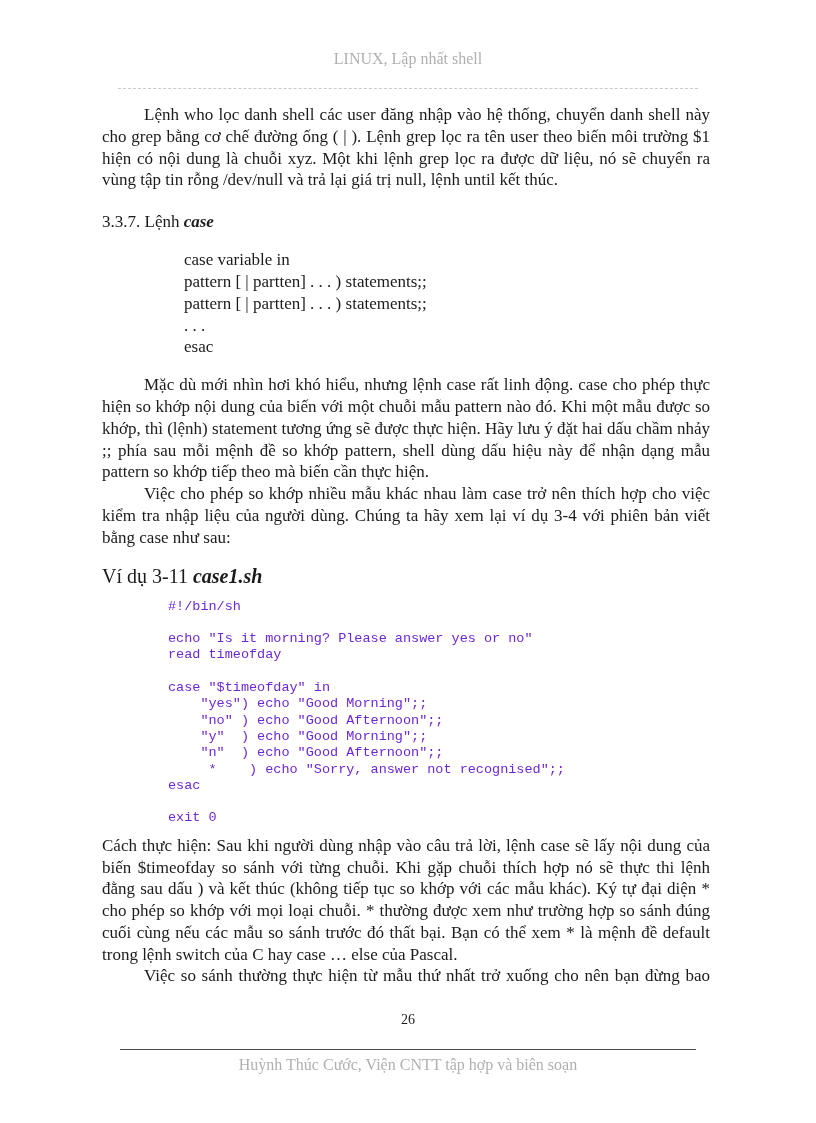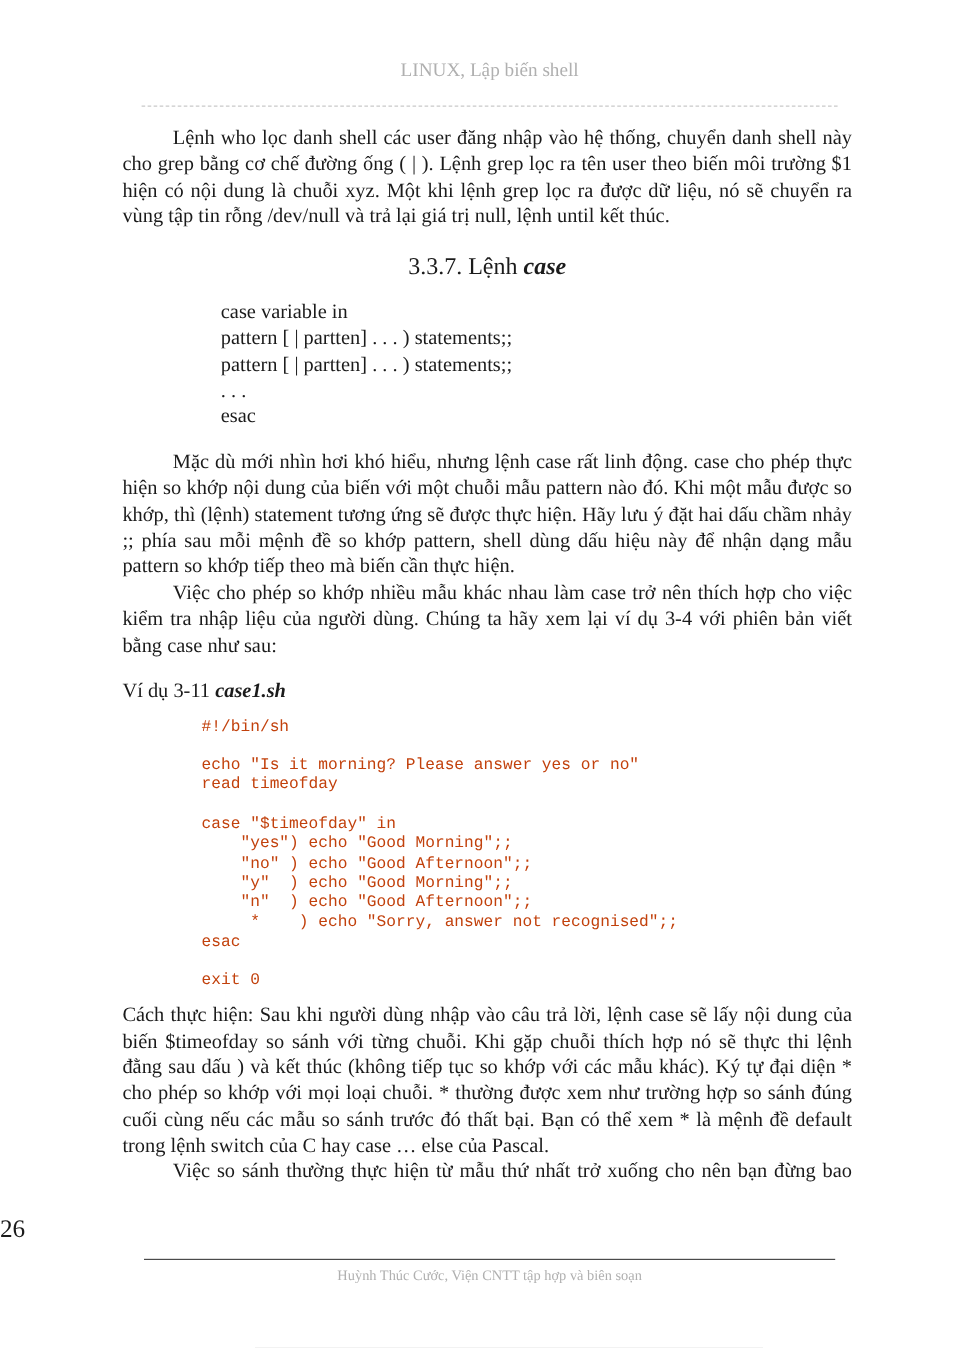--- a/index.html
+++ b/index.html
@@ -80,7 +80,7 @@
 
 <div class="page">
 
-  <div class="header-title">LINUX, Lập biến shell</div>
+  <div class="header-title">LINUX, Lập nhất shell</div>
   <div class="header-rule"></div>
 
   <div class="content">

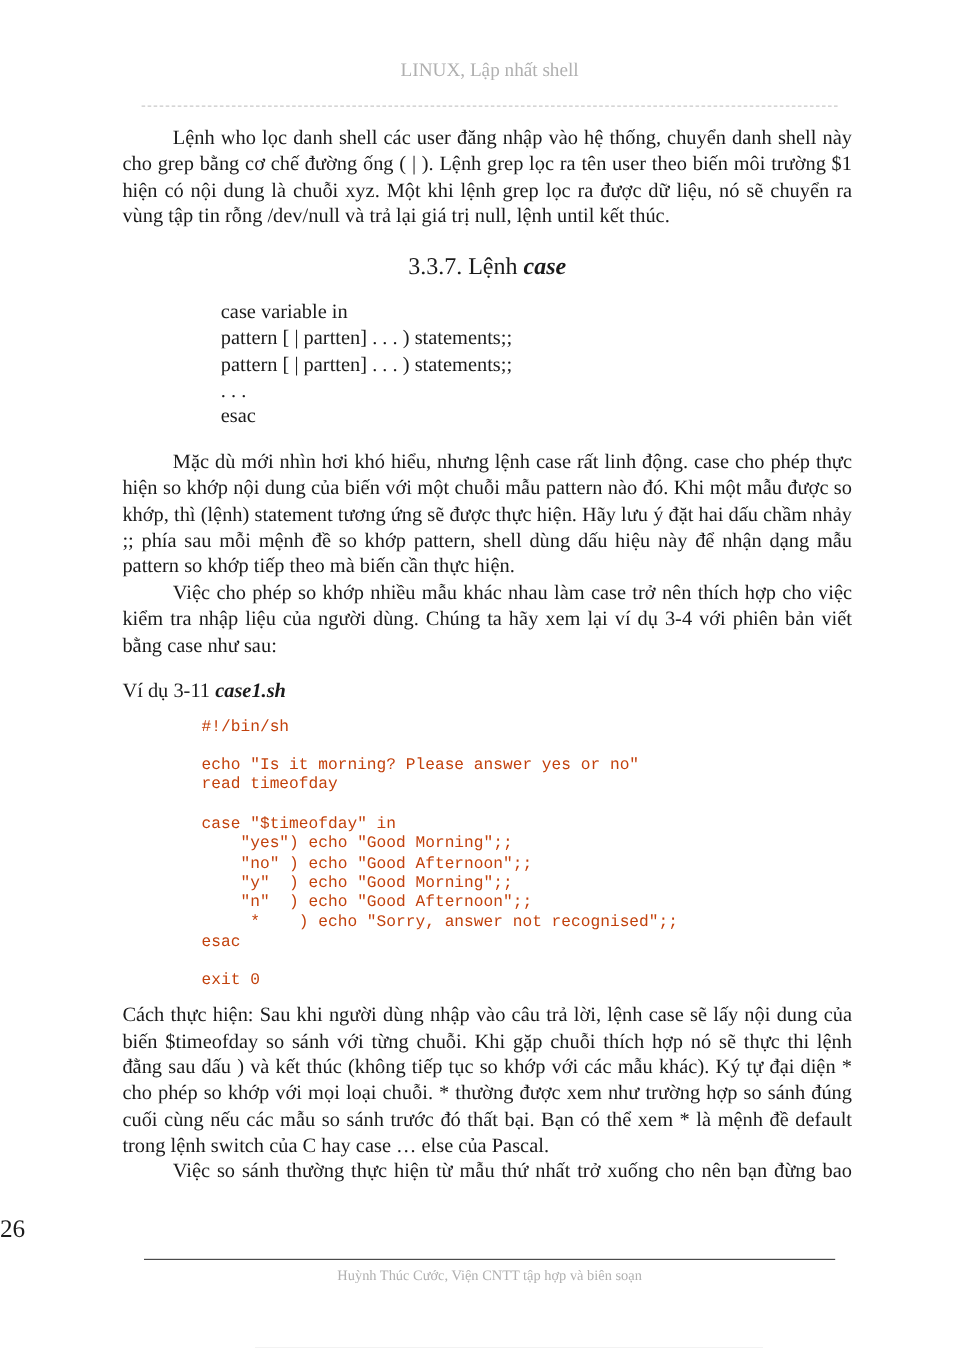--- a/index.html
+++ b/index.html
@@ -42,8 +42,8 @@
   .bi{font-weight:bold;font-style:italic;}
   .section-heading{
     margin:20px 0 16px 0;
-    font-size:20px;line-height:22px;font-weight:normal;
-    text-align:center;
+    font-size:17px;line-height:22px;font-weight:normal;
+    text-align:left;
   }
   .syntax{margin:16px;}
   .syn-line{padding-left:66px;line-height:21.8px;}

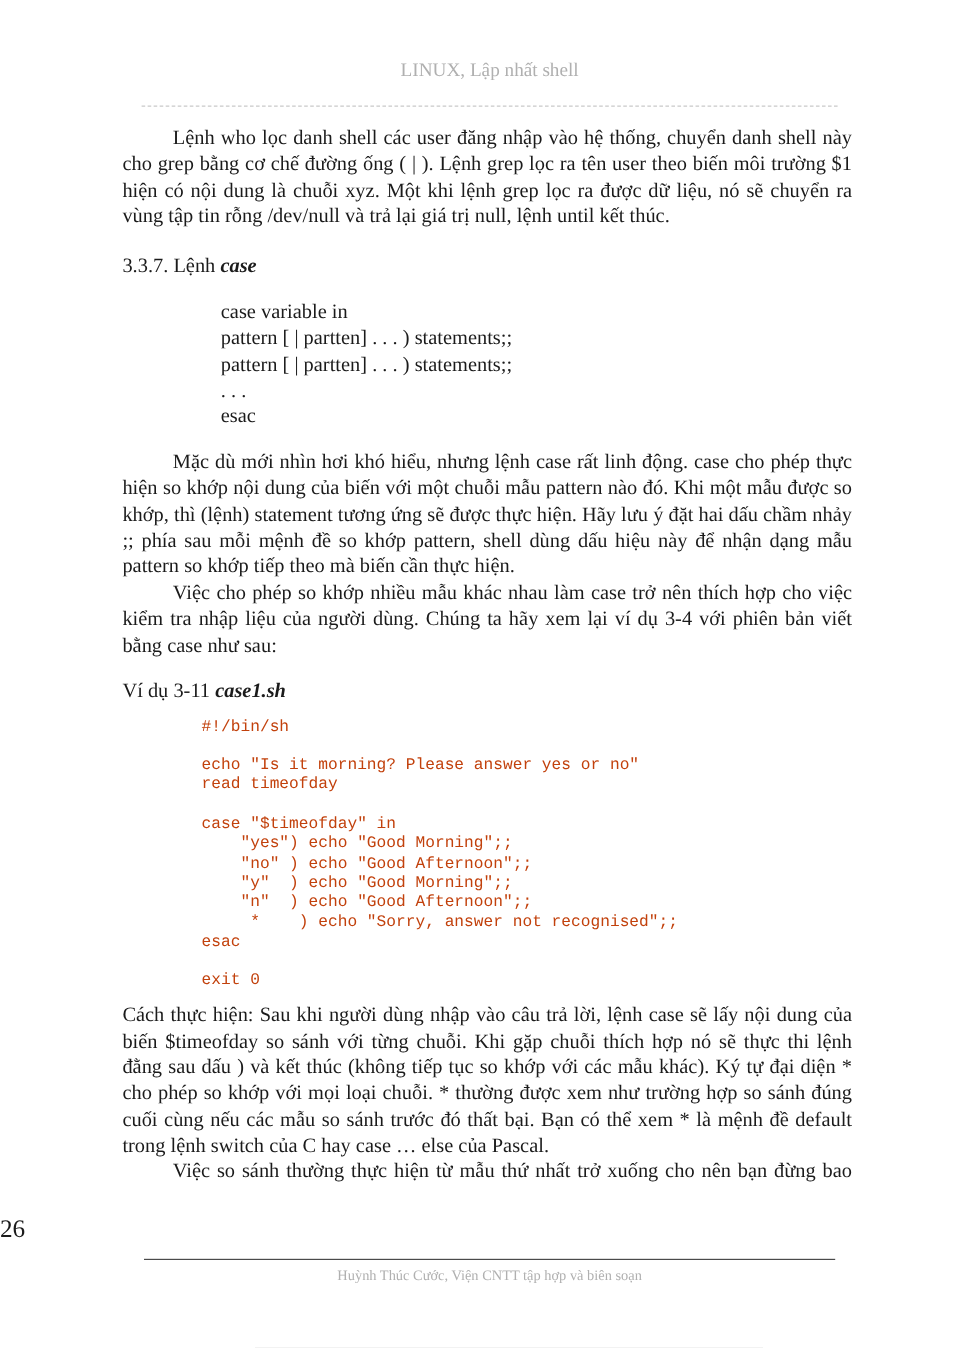--- a/index.html
+++ b/index.html
@@ -49,7 +49,7 @@
   .syn-line{padding-left:66px;line-height:21.8px;}
   .example-heading{
     margin:16px 0 12px 0;
-    font-size:17px;line-height:22px;font-weight:normal;
+    font-size:20px;line-height:22px;font-weight:normal;
     text-align:left;
   }
   .code{

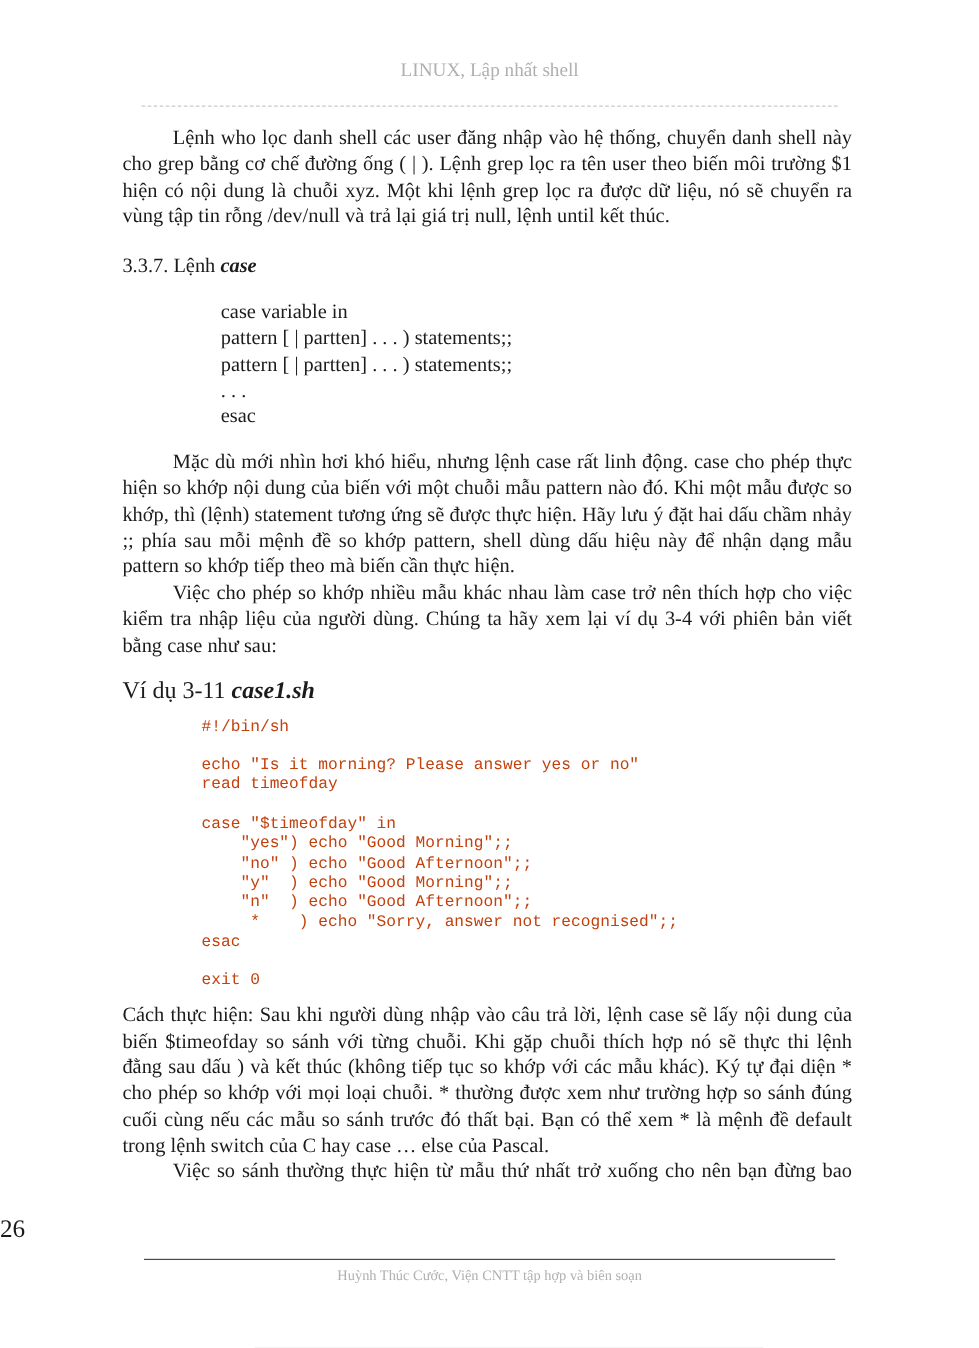--- a/index.html
+++ b/index.html
@@ -57,7 +57,7 @@
     padding-left:66px;
     font-family:"Liberation Mono","DejaVu Sans Mono",monospace;
     font-size:13.5px;line-height:16.3px;
-    color:#c2410c;
+    color:#6d28d9;
     white-space:pre;
   }
   .p-compare{}

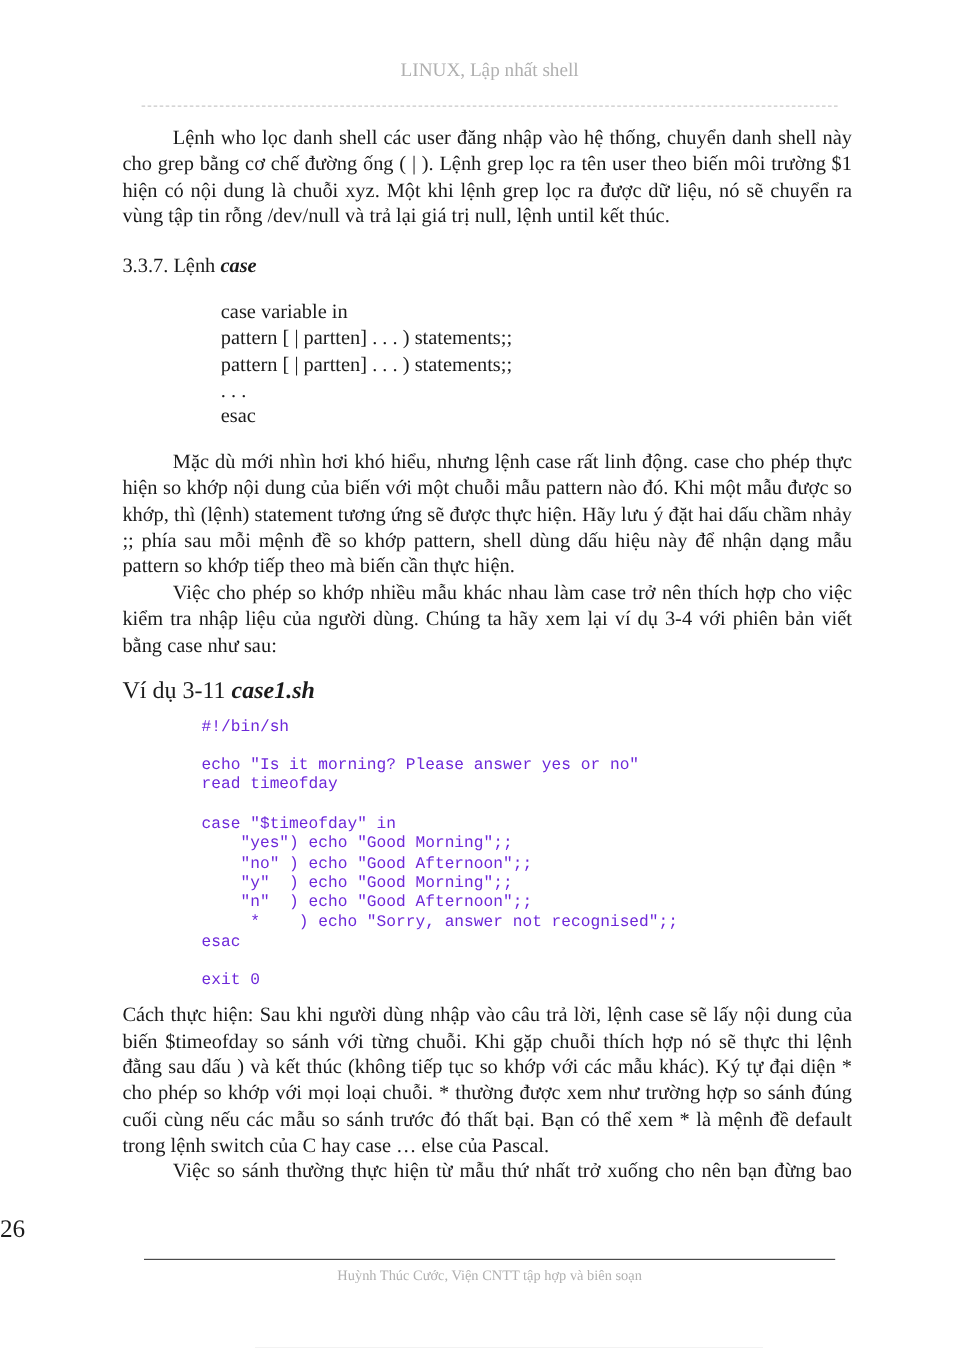--- a/index.html
+++ b/index.html
@@ -63,7 +63,7 @@
   .p-compare{}
   .pagenum{
     position:absolute;top:1012px;left:0;right:0;
-    font-size:21px;
+    text-align:center;font-size:14px;
   }
   .footer-rule{
     position:absolute;top:1049px;left:120px;width:576px;height:0;

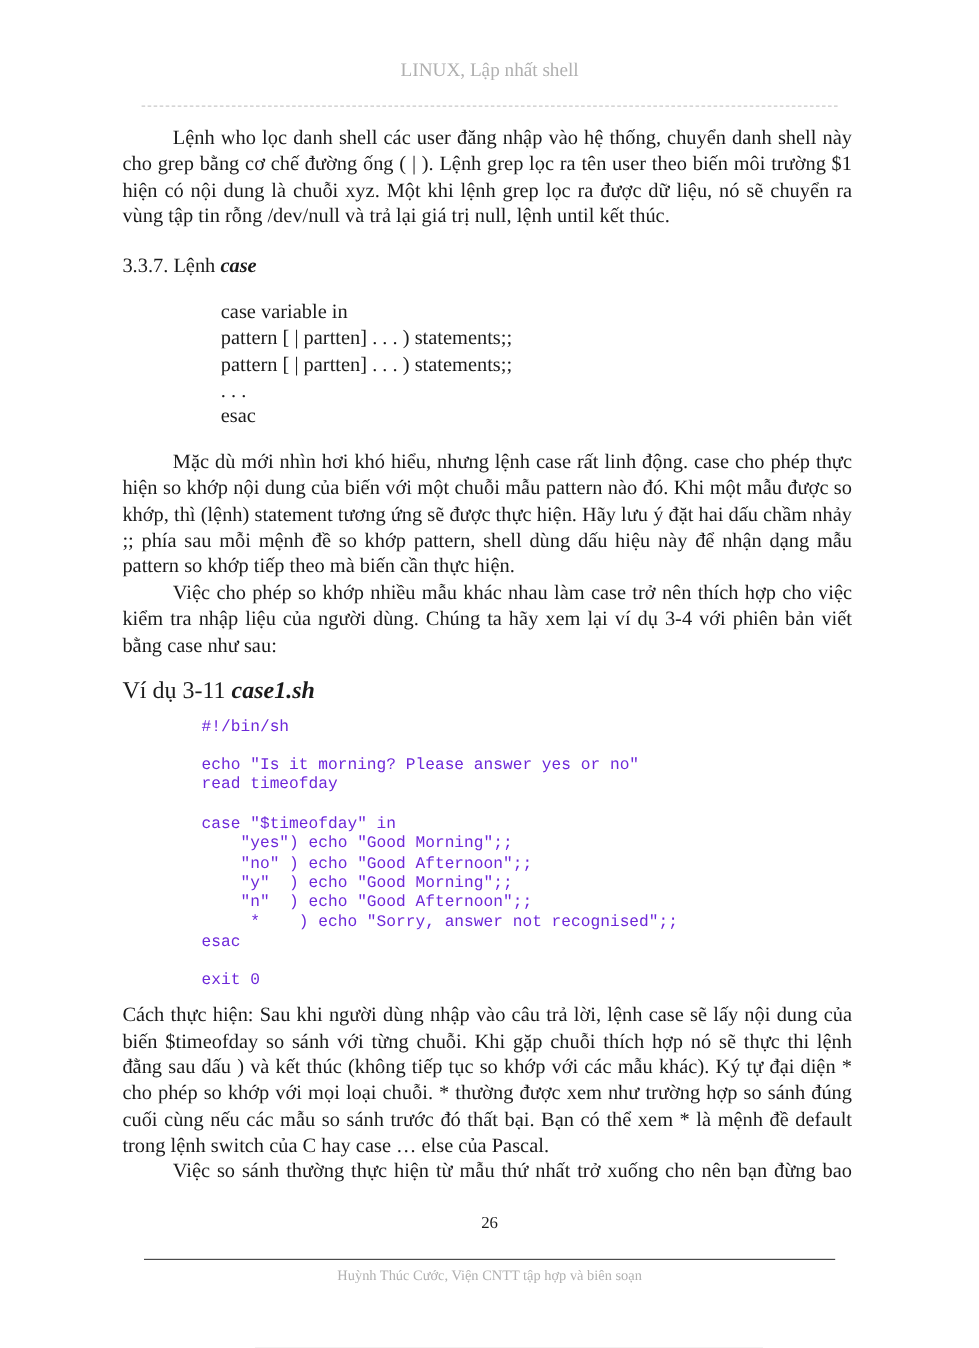--- a/index.html
+++ b/index.html
@@ -71,7 +71,7 @@
   }
   .footer-credit{
     position:absolute;top:1056px;left:0;right:0;
-    text-align:center;font-size:12px;
+    text-align:center;font-size:16px;
     color:var(--muted-header-footer);
   }
 </style>

